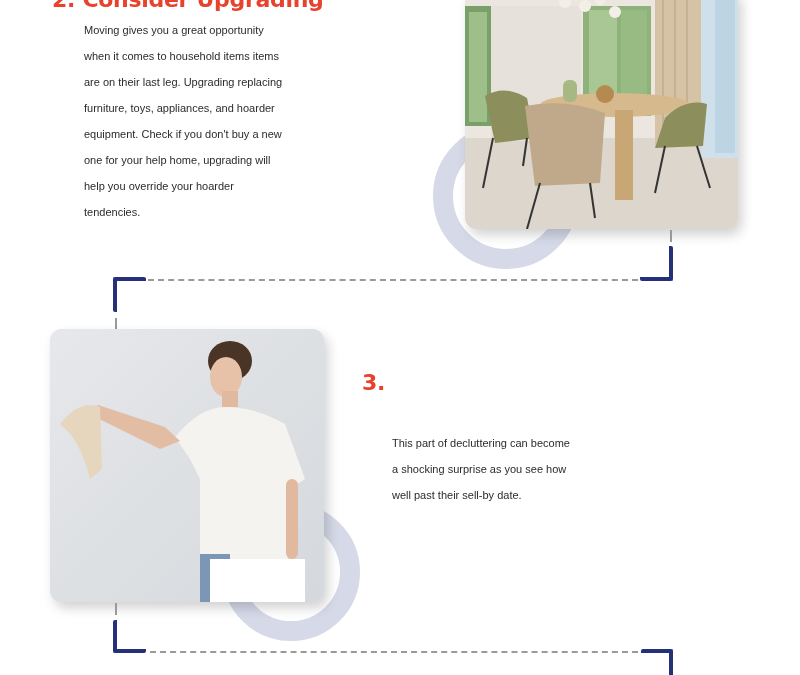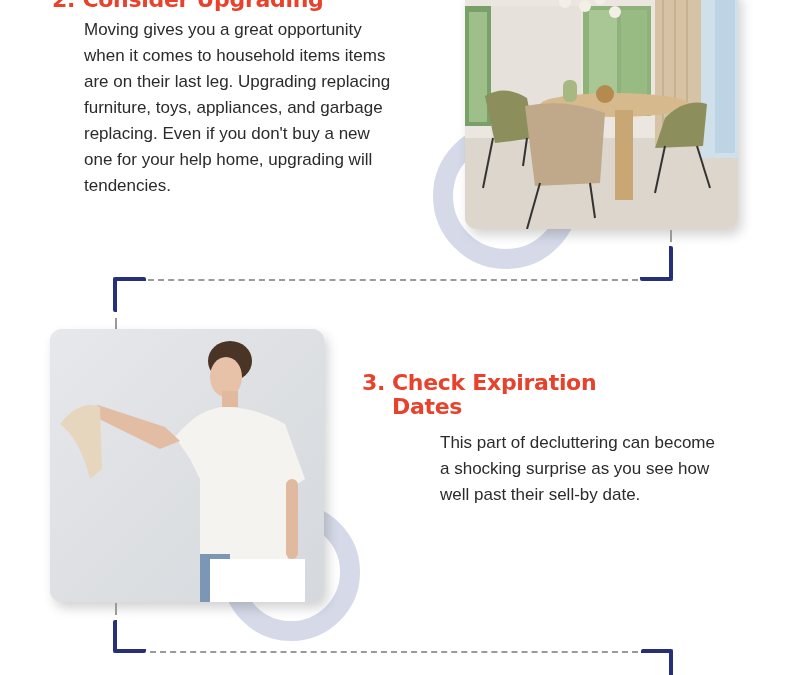--- a/index.html
+++ b/index.html
@@ -14,7 +14,7 @@
     font-family: "DejaVu Sans", sans-serif; letter-spacing:-0.3px;
   }
   .body-text {
-    color:#2b2b2b; font-size:17px; line-height:26px;
+    color:#2b2b2b; font-size:11px; line-height:26px;
     font-family: "Liberation Sans", "DejaVu Sans", sans-serif;
   }
   .photo {

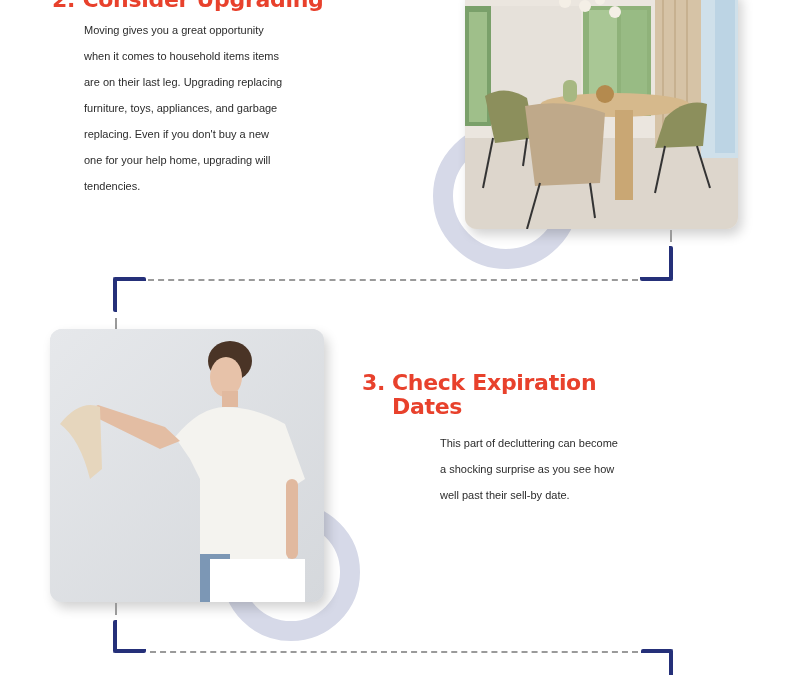--- a/index.html
+++ b/index.html
@@ -37,7 +37,7 @@
   <div>Moving gives you a great opportunity</div>
   <div>when it comes to household items items</div>
   <div>are on their last leg. Upgrading replacing</div>
-  <div>furniture, toys, appliances, and garbage</div>
+  <div>furniture, toys, appliances, and hoarder</div>
   <div>replacing. Even if you don't buy a new</div>
   <div>one for your help home, upgrading will</div>
   <div>tendencies.</div>

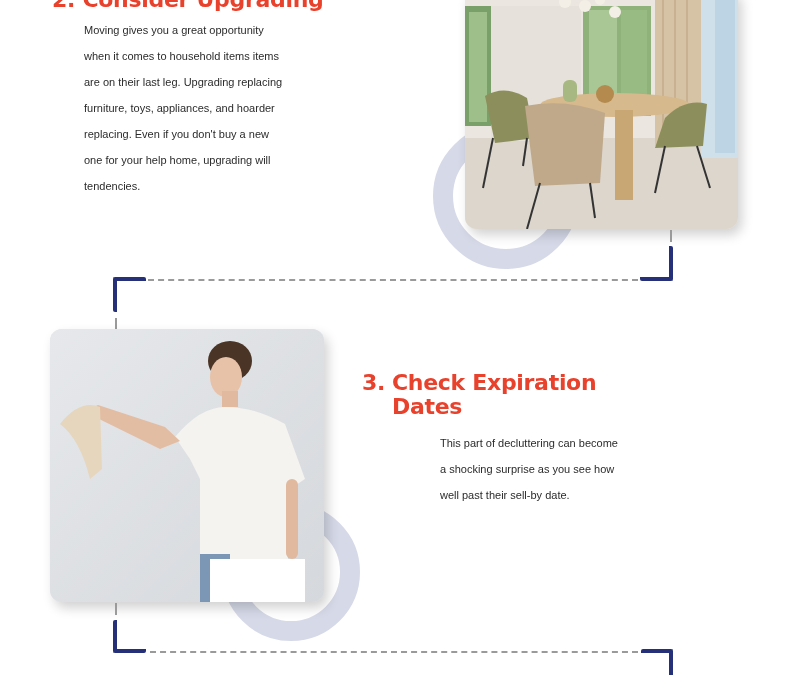--- a/index.html
+++ b/index.html
@@ -38,7 +38,7 @@
   <div>when it comes to household items items</div>
   <div>are on their last leg. Upgrading replacing</div>
   <div>furniture, toys, appliances, and hoarder</div>
-  <div>replacing. Even if you don't buy a new</div>
+  <div>equipment. Check if you don't buy a new</div>
   <div>one for your help home, upgrading will</div>
   <div>tendencies.</div>
 </div>

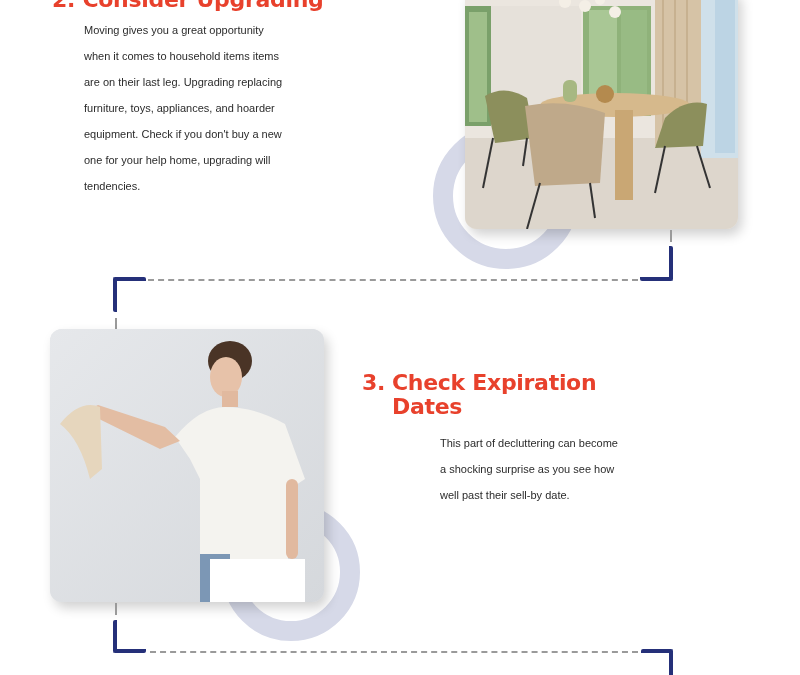--- a/index.html
+++ b/index.html
@@ -40,6 +40,7 @@
   <div>furniture, toys, appliances, and hoarder</div>
   <div>equipment. Check if you don't buy a new</div>
   <div>one for your help home, upgrading will</div>
+  <div>help you override your hoarder</div>
   <div>tendencies.</div>
 </div>
 

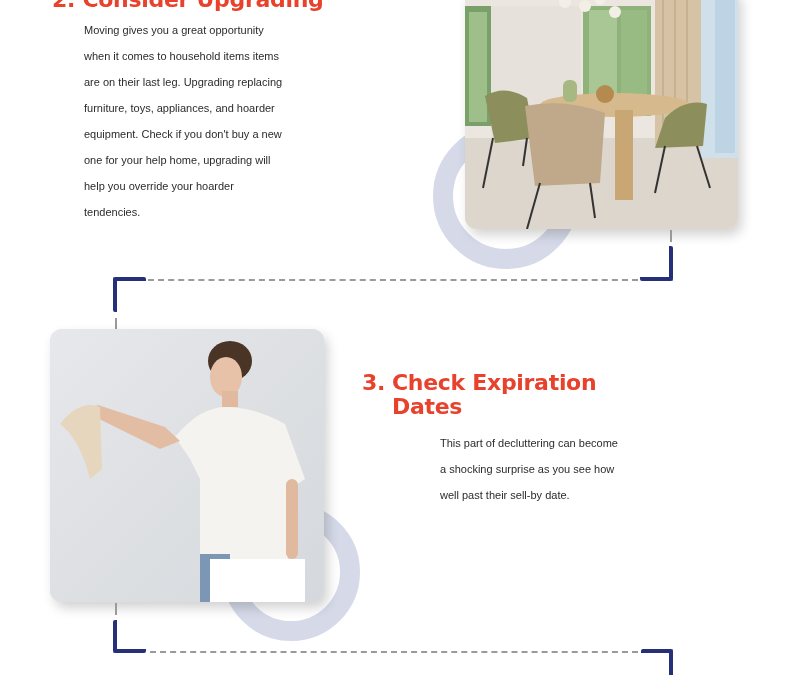--- a/index.html
+++ b/index.html
@@ -136,10 +136,6 @@
 <div class="abs heading" style="left:362px; top:371px;">
   <div style="display:flex;">
     <span style="width:30px;">3.</span>
-    <div>
-      <div>Check Expiration</div>
-      <div>Dates</div>
-    </div>
   </div>
 </div>
 

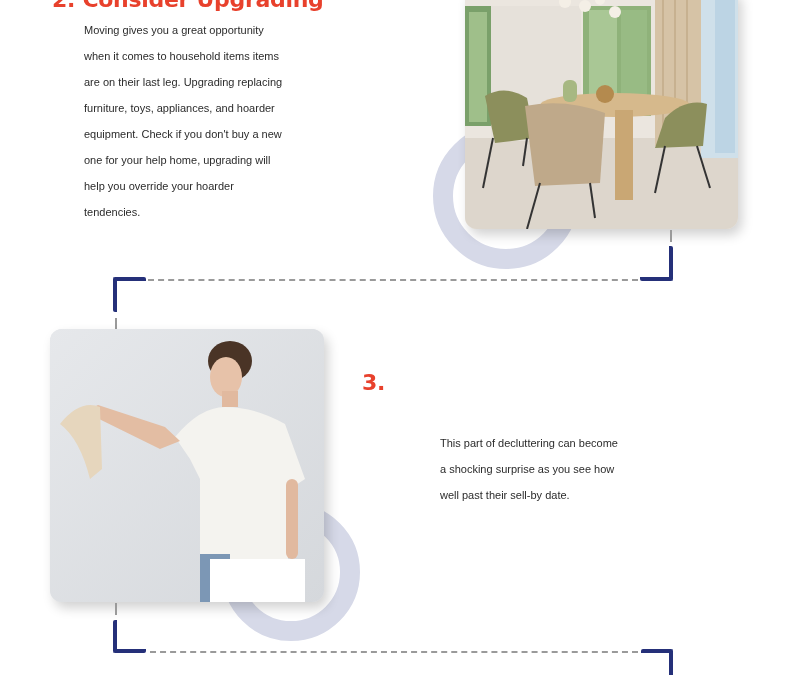--- a/index.html
+++ b/index.html
@@ -139,7 +139,7 @@
   </div>
 </div>
 
-<div class="abs body-text" style="left:392px; top:430px; width:340px;margin-left:48px;">
+<div class="abs body-text" style="left:392px; top:430px; width:340px;">
   <div>This part of decluttering can become</div>
   <div>a shocking surprise as you see how</div>
   <div>well past their sell-by date.</div>

